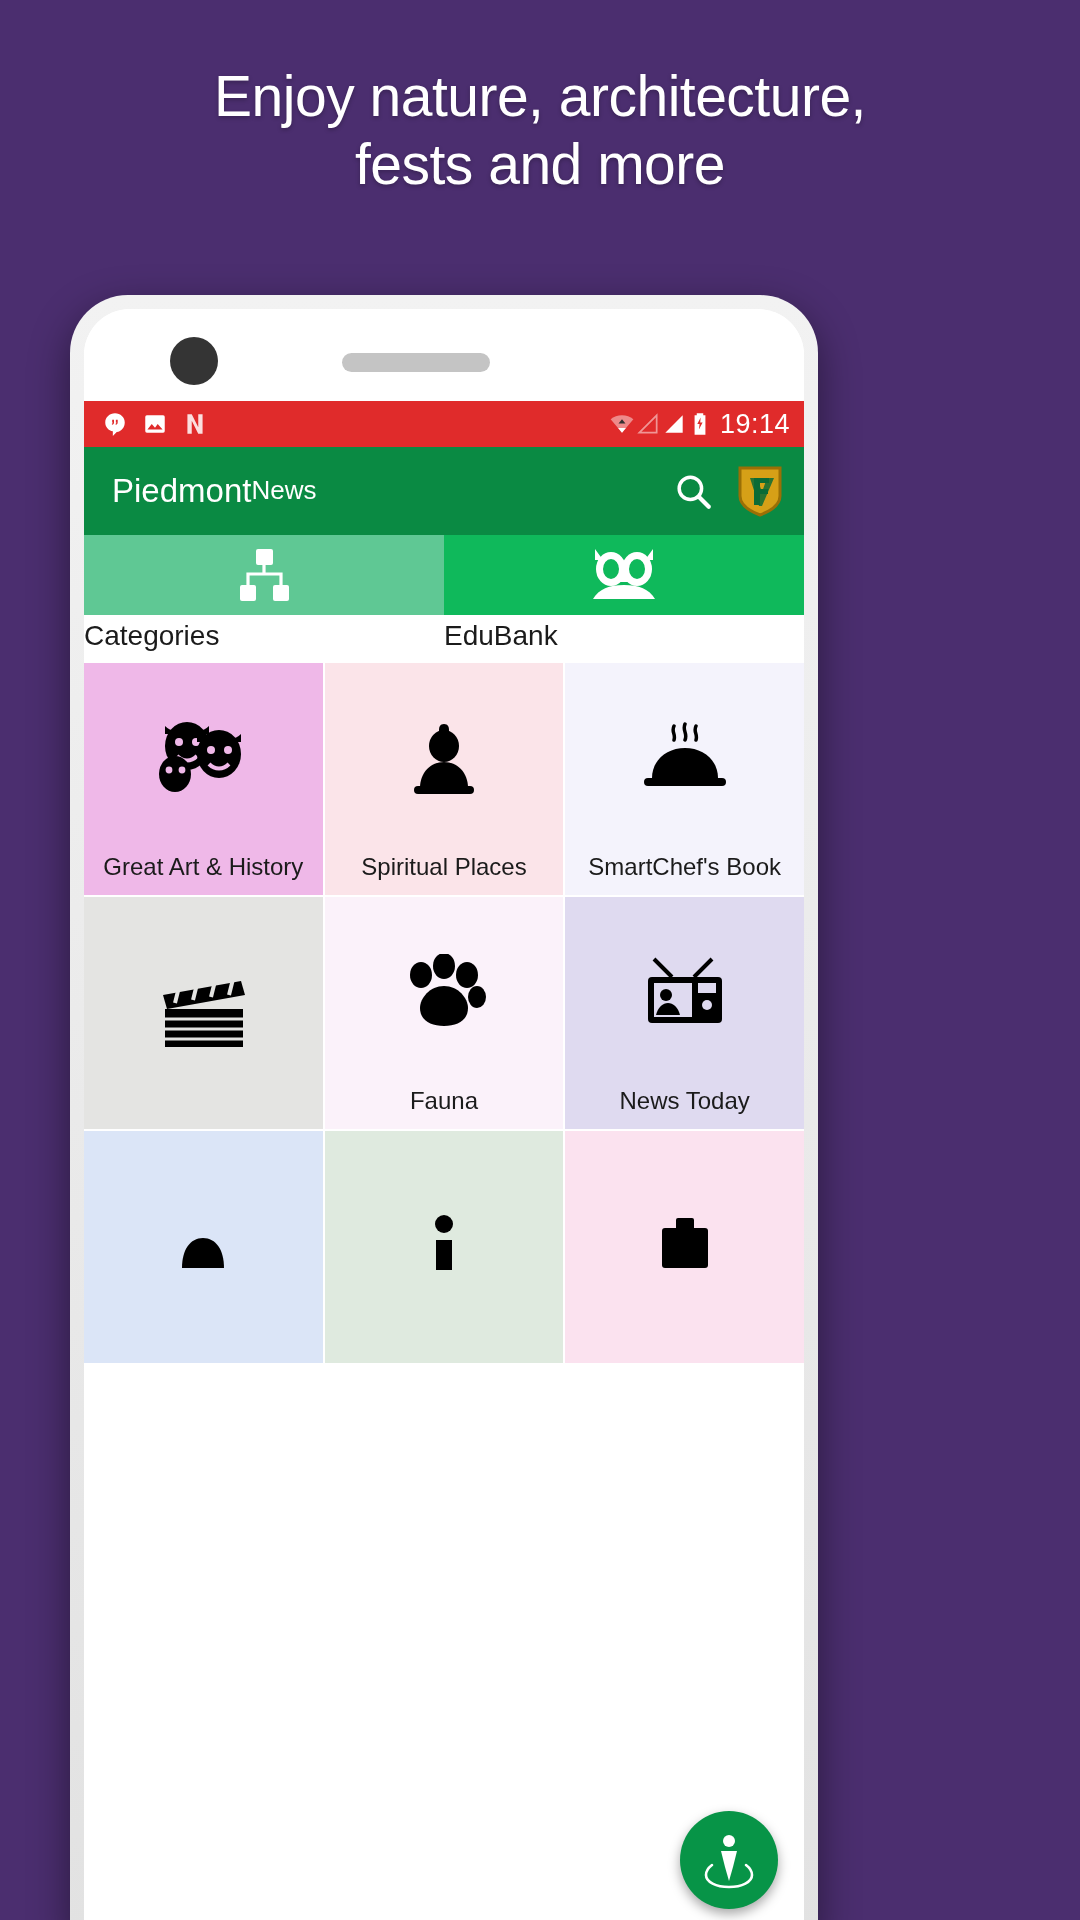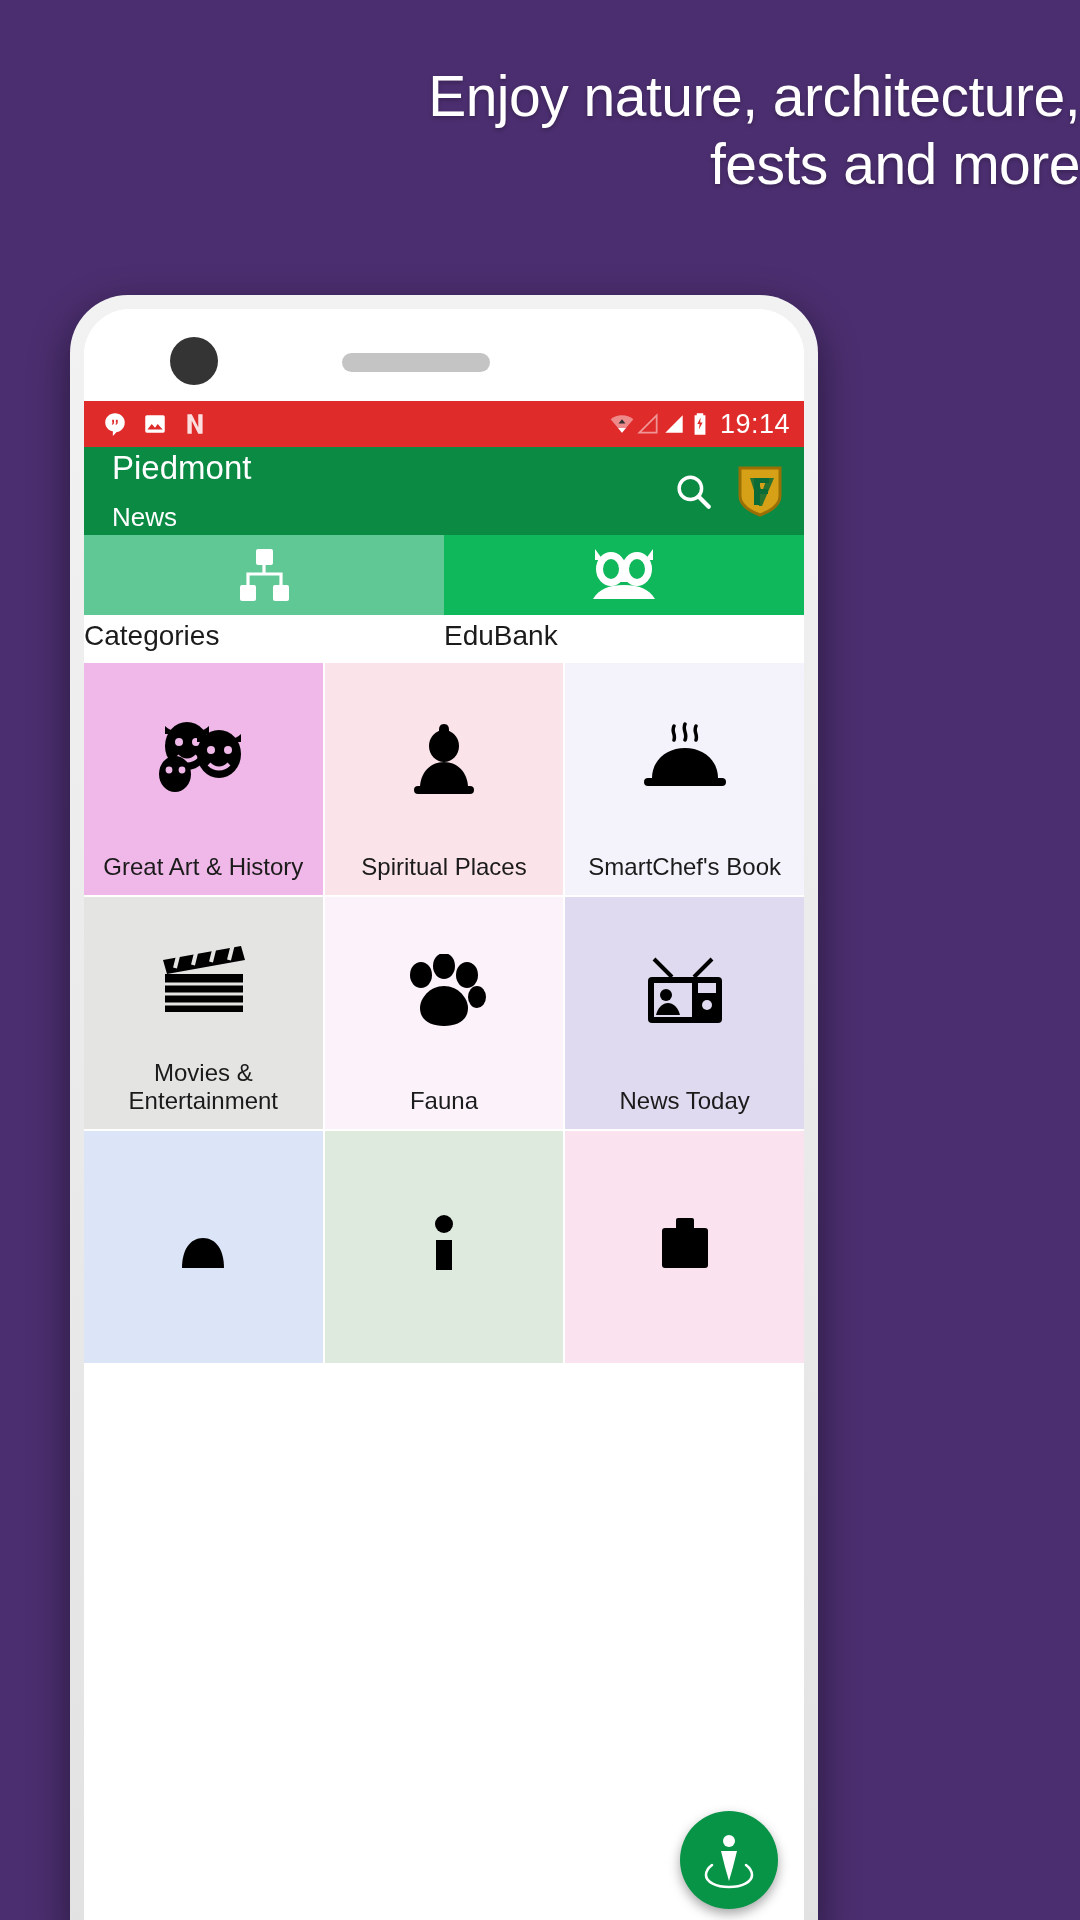--- a/index.html
+++ b/index.html
@@ -12,7 +12,7 @@
   
   .promo{
     position:absolute;top:62px;left:0;width:1080px;
-    text-align:right;color:#ffffff;
+    text-align:center;color:#ffffff;
     font-size:57px;line-height:68px;font-weight:400;
     letter-spacing:-0.5px;
     text-shadow:0 2px 4px rgba(0,0,0,.25);

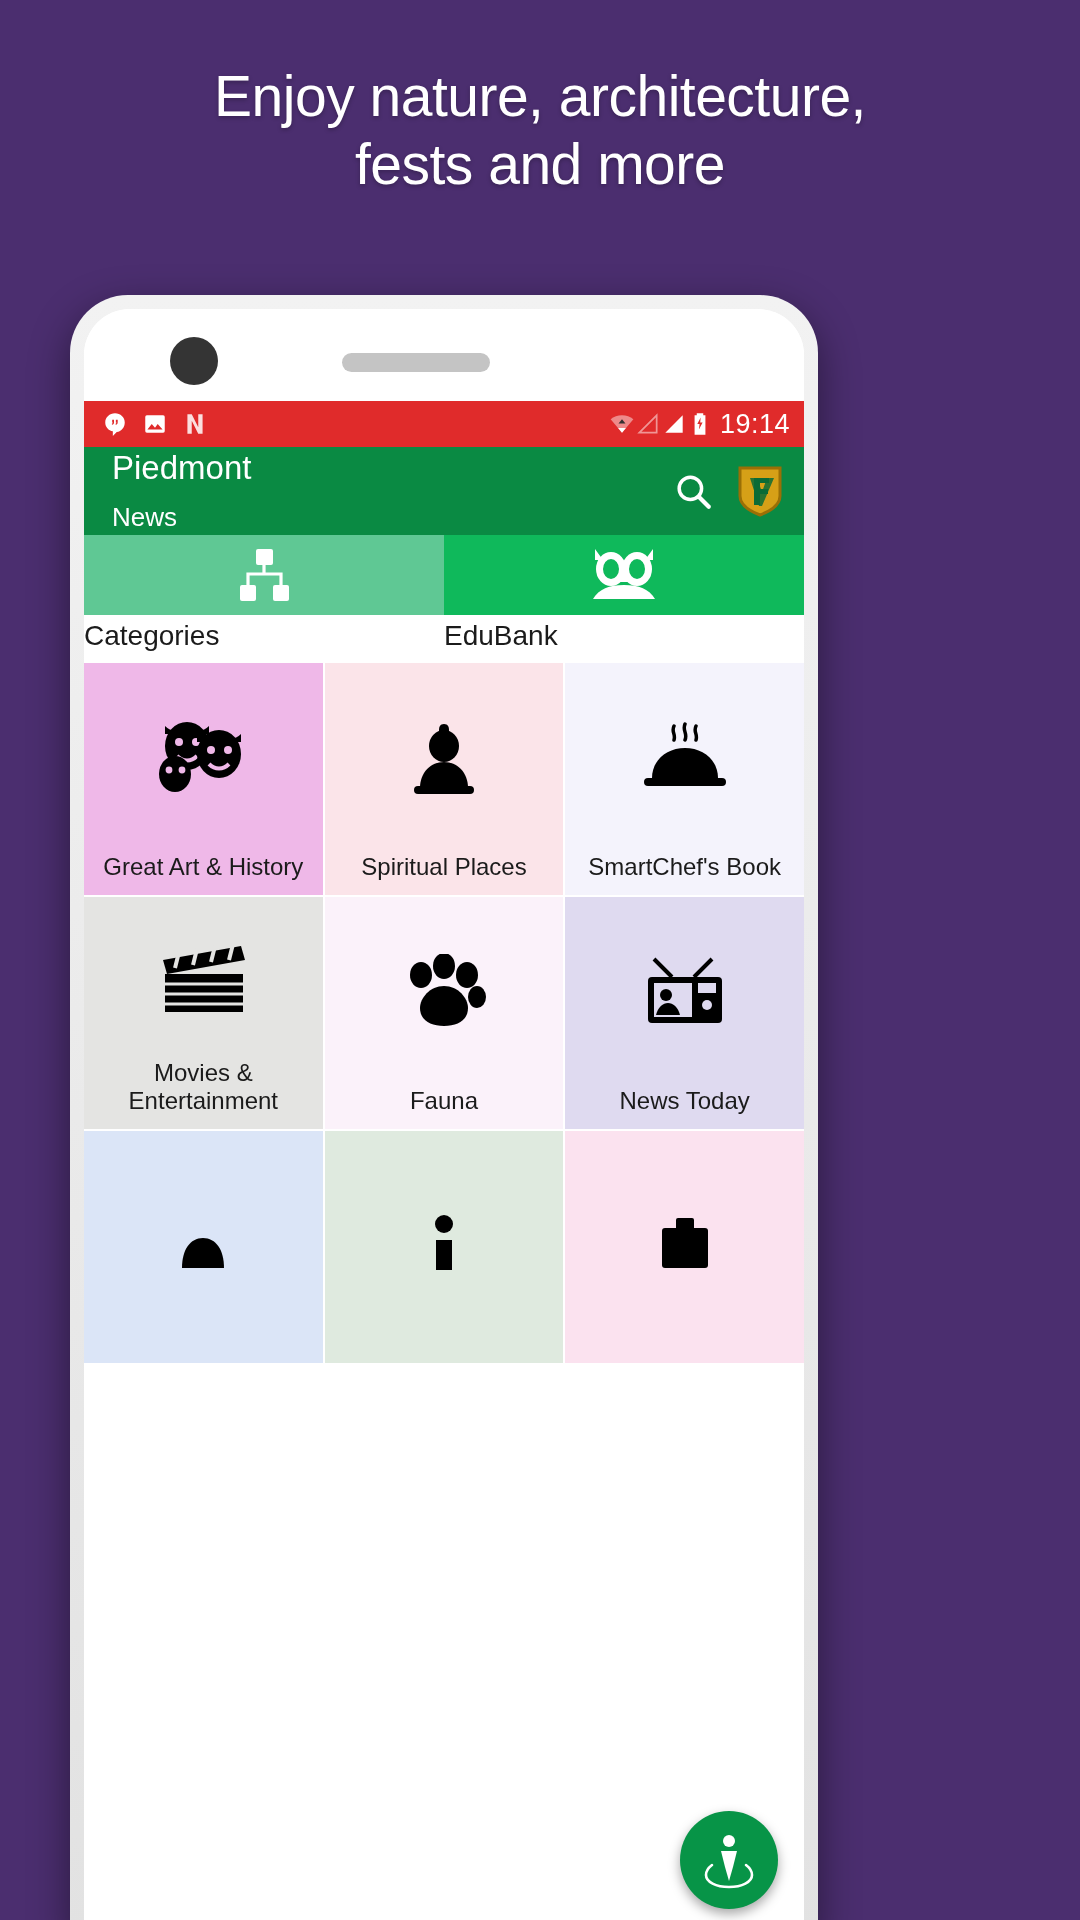--- a/index.html
+++ b/index.html
@@ -75,7 +75,7 @@
     padding:0 20px 0 28px;box-sizing:border-box;
     position:relative;
   }
-  .titles{display:flex;flex-direction:column;justify-content:center;gap:12px;}
+  .titles{display:flex;flex-direction:row;justify-content:center;}
   .app-title{color:#fff;font-size:33px;line-height:38px;}
   .app-sub{color:#fff;font-size:26px;line-height:32px;margin-top:2px;}
   .appbar-actions{margin-left:auto;display:flex;align-items:center;gap:22px;}

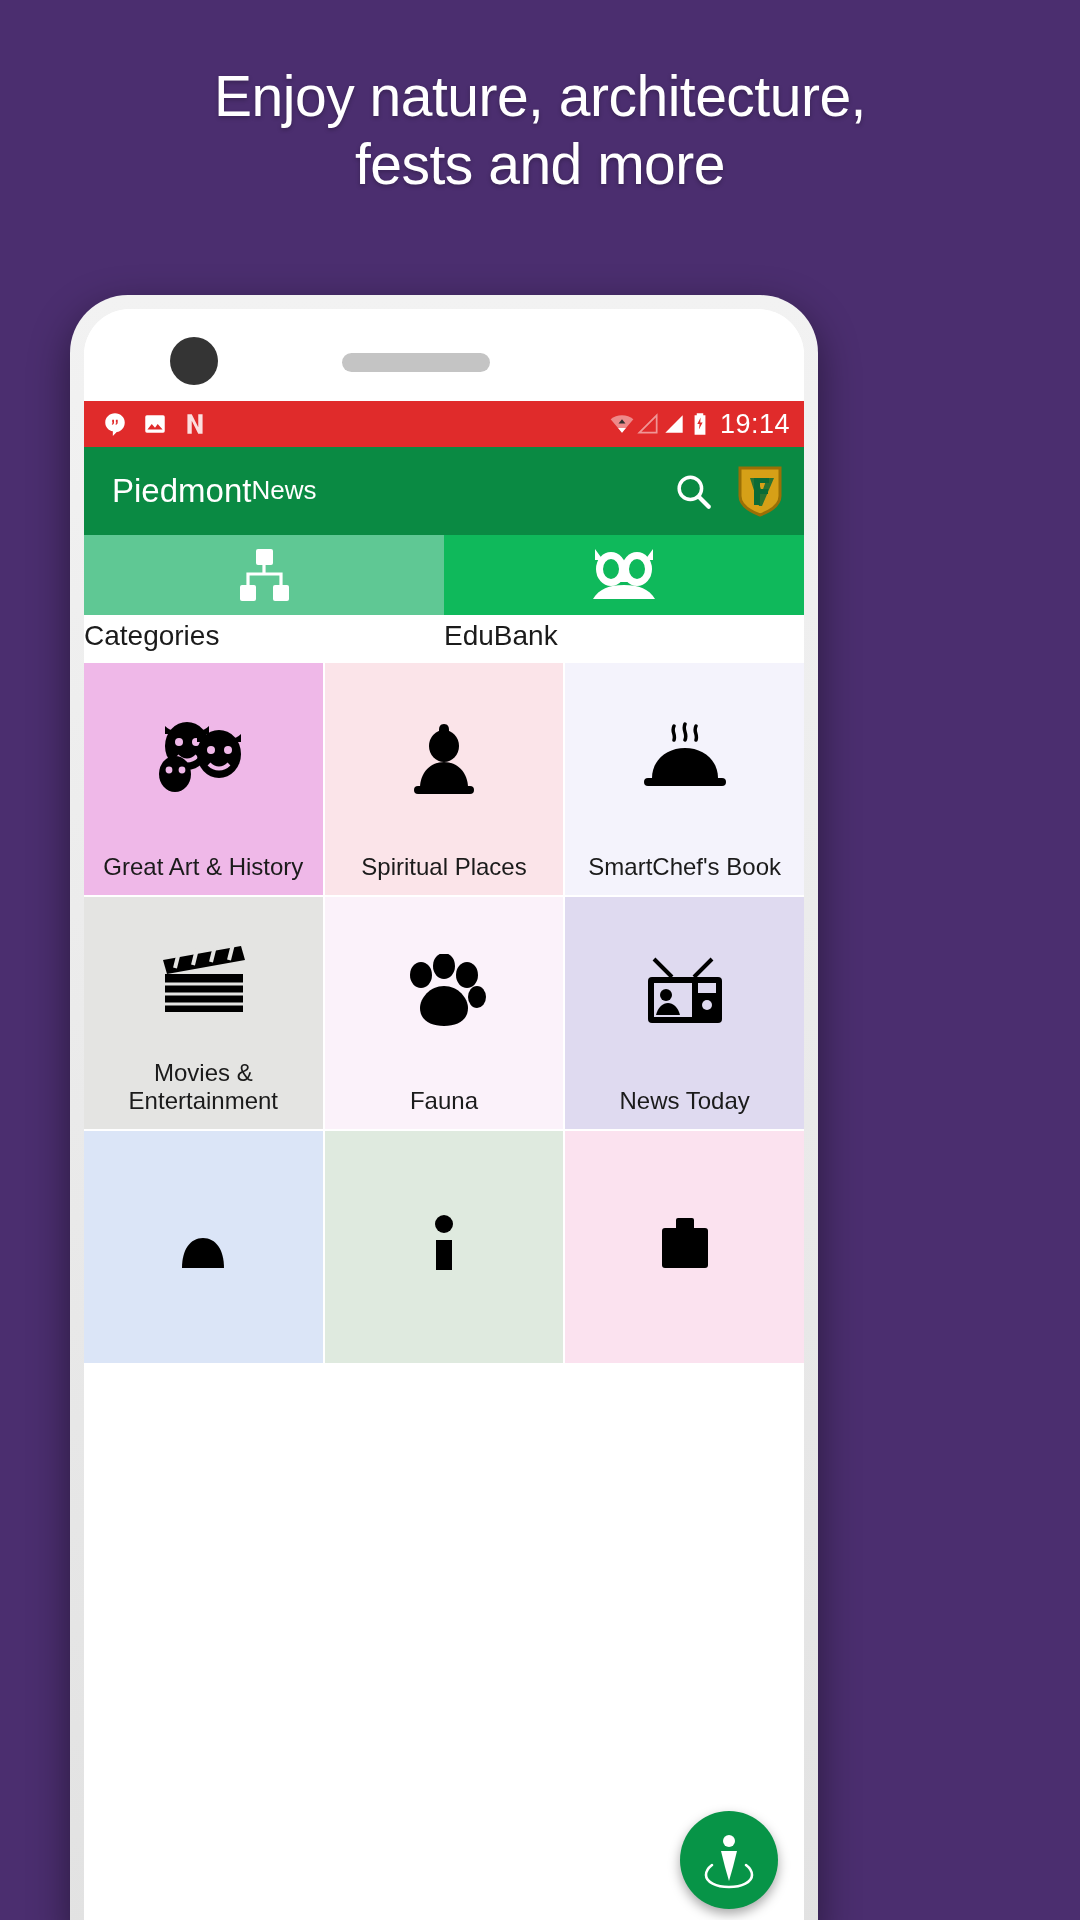--- a/index.html
+++ b/index.html
@@ -282,7 +282,6 @@
               <path d="M8 42h78M8 52h78M8 62h78" stroke="#e4e4e2" stroke-width="3"></path>
             </svg>
           </div>
-          <div class="tlabel">Movies &amp; Entertainment</div>
         </div>
 
 

